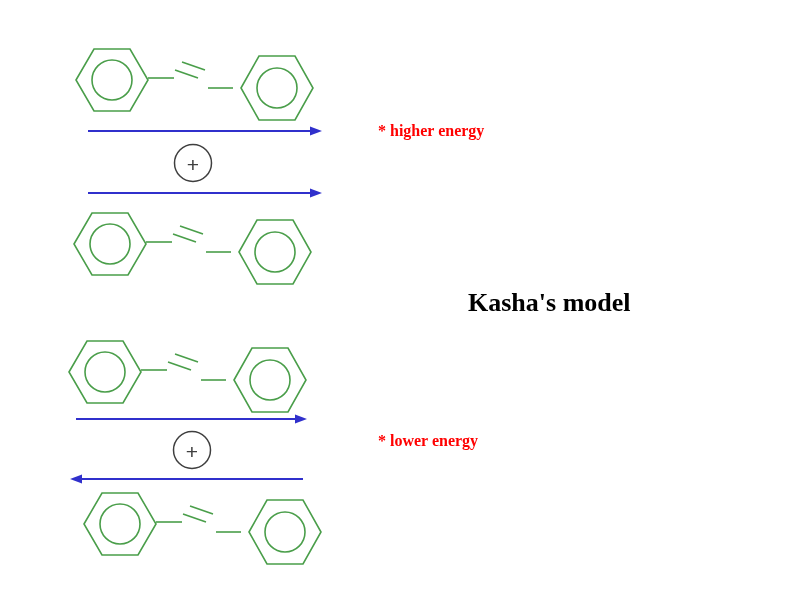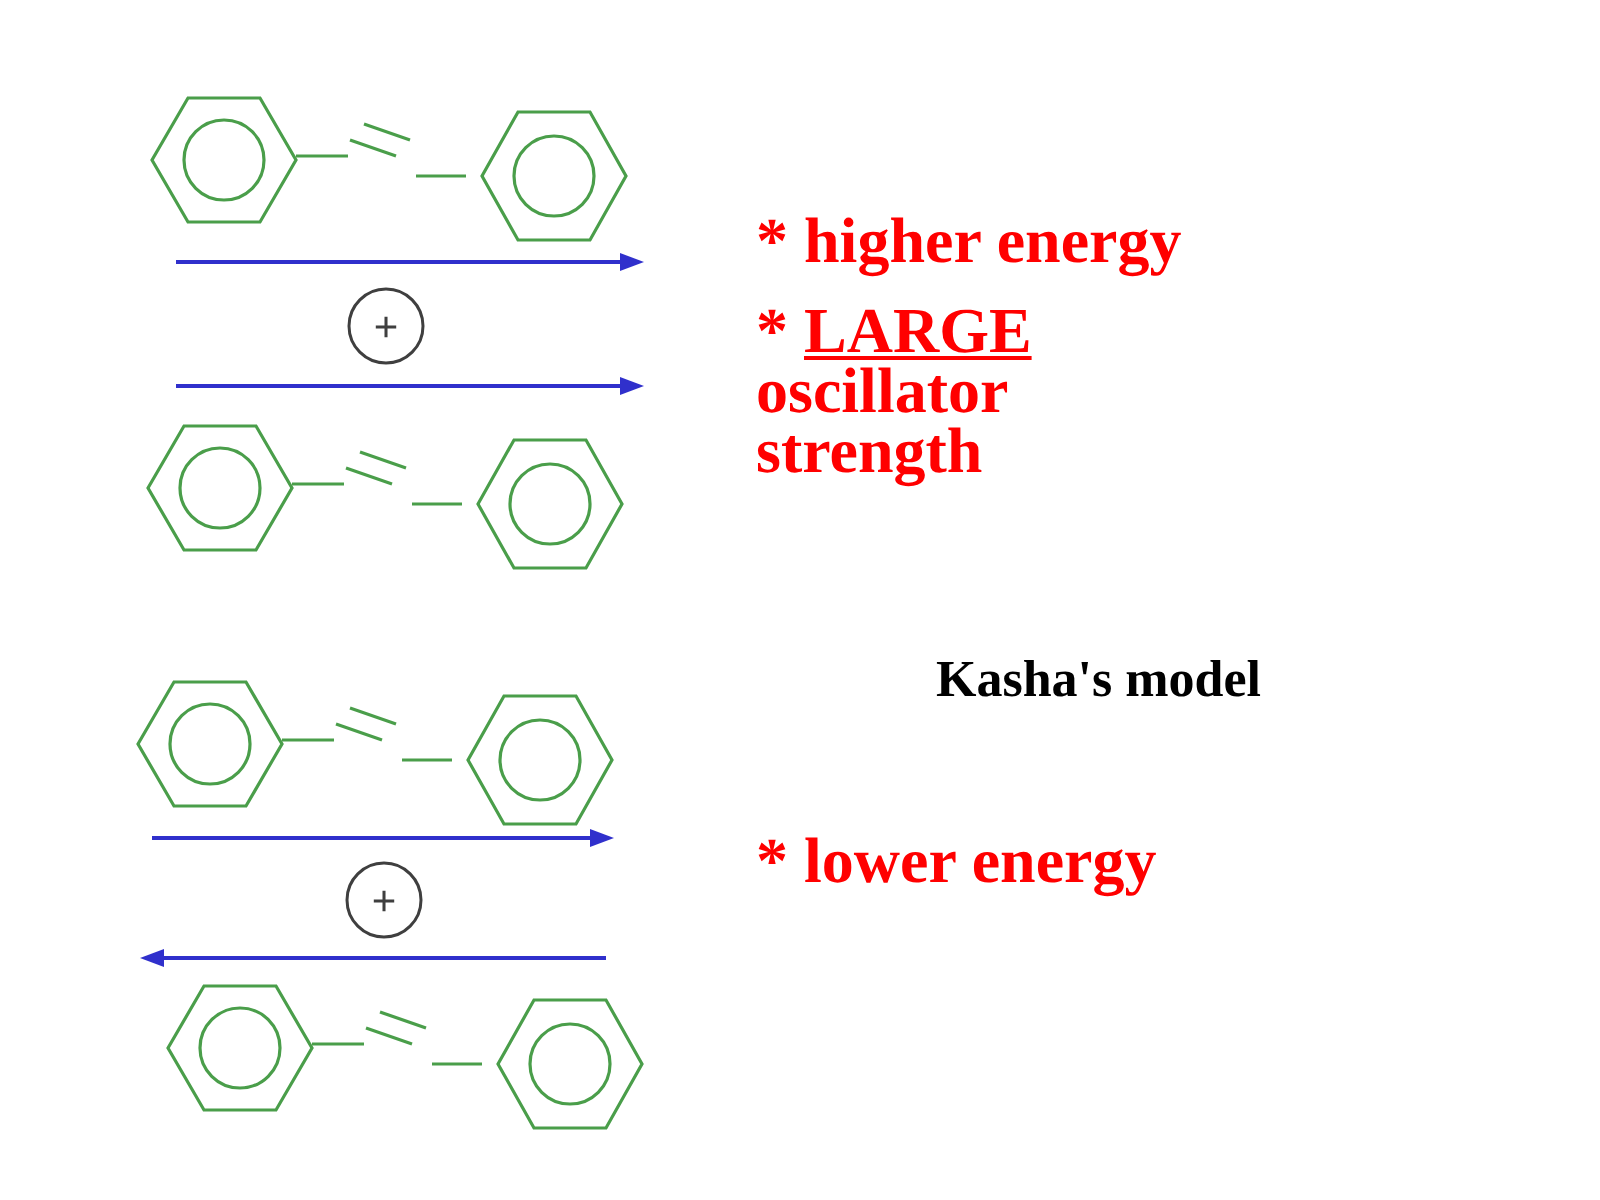--- a/index.html
+++ b/index.html
@@ -16,9 +16,10 @@
   .annotation {
     color: #ff0000;
     font-weight: bold;
-    font-size: 32px;
+    font-size: 16px;
     line-height: 30px;
     white-space: pre-wrap;
+    margin-top: 11px;
   }
   .annotation .uword {
     text-decoration: underline;

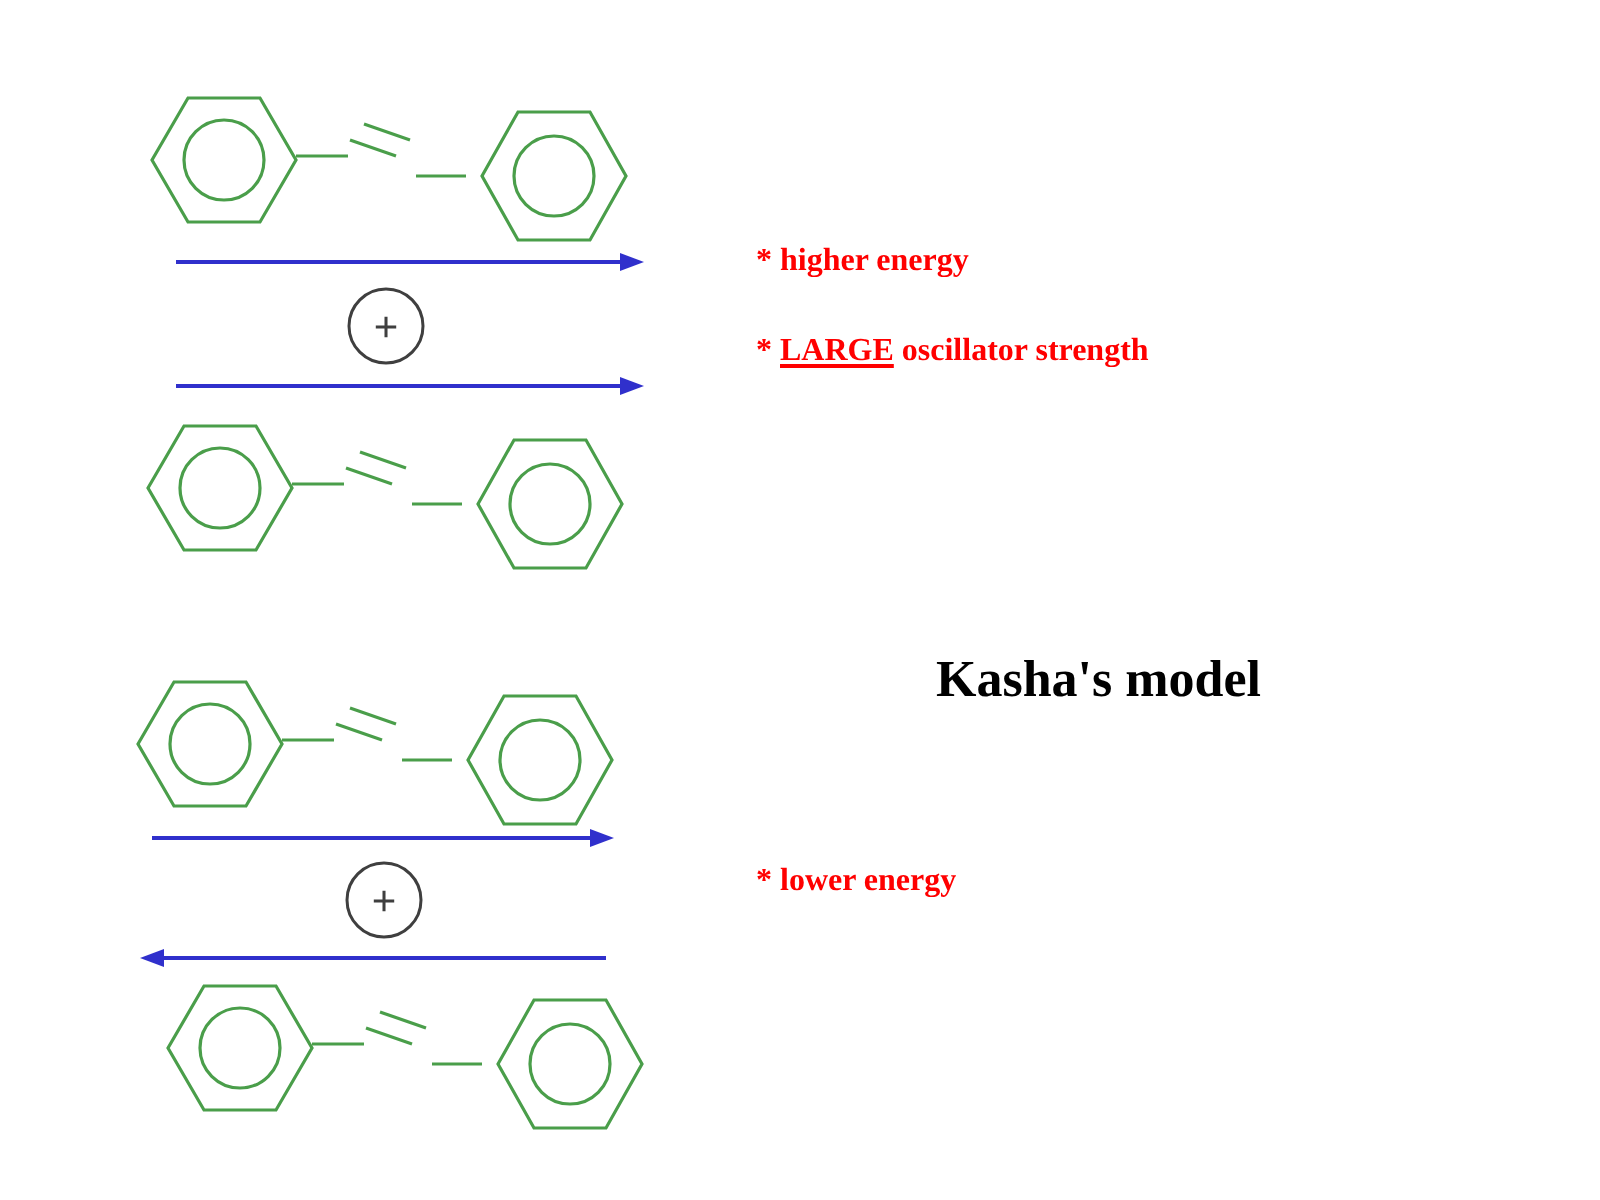--- a/index.html
+++ b/index.html
@@ -84,7 +84,6 @@
 
   <div class="annotation abs" style="left:378px; top:105px">* higher energy</div>
 
-  <div class="annotation abs" style="left:378px; top:150px; width:230px"><span>* </span><span class="uword">LARGE</span><span> oscillator strength</span></div>
 
   <div class="slide-title abs" style="left:468px; top:288px">Kasha's model</div>
 

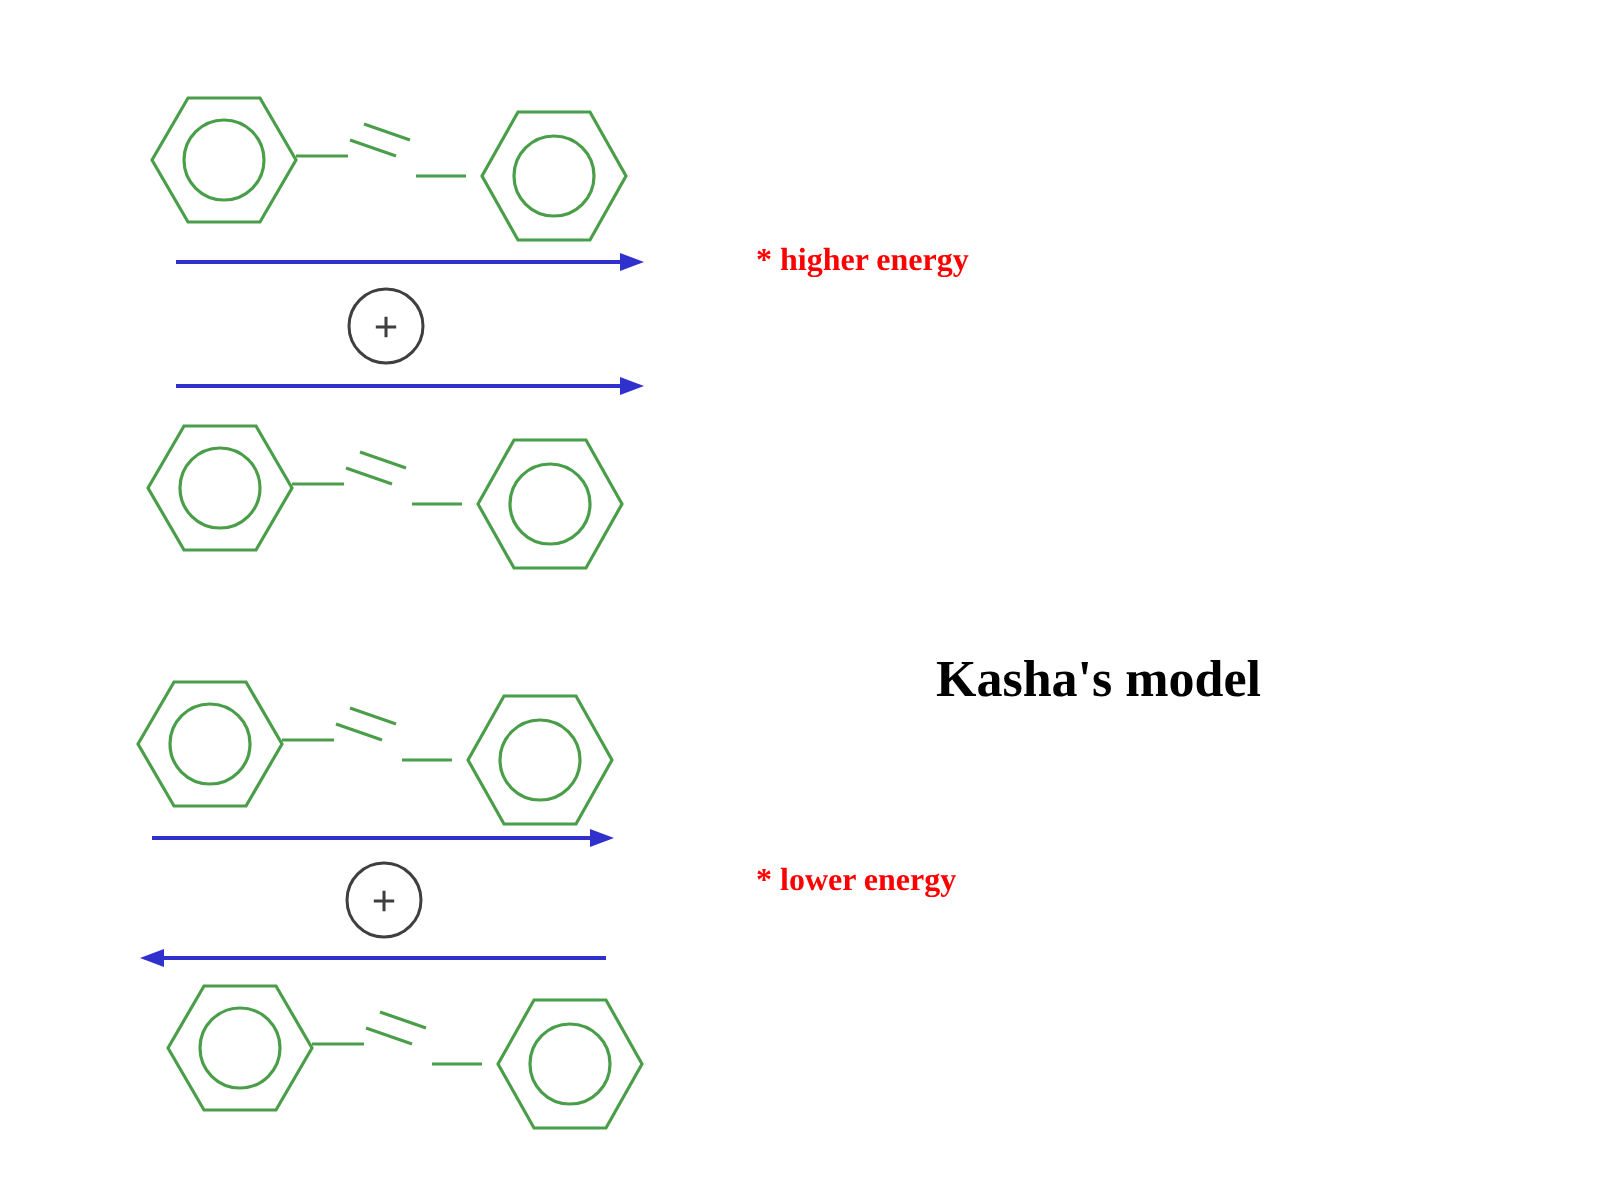--- a/index.html
+++ b/index.html
@@ -31,7 +31,6 @@
     font-weight: bold;
     font-size: 26px;
     line-height: 30px;
-    margin-top: 37px;
   }
   .plus-text {
     font-family: "Liberation Sans", "DejaVu Sans", sans-serif;

